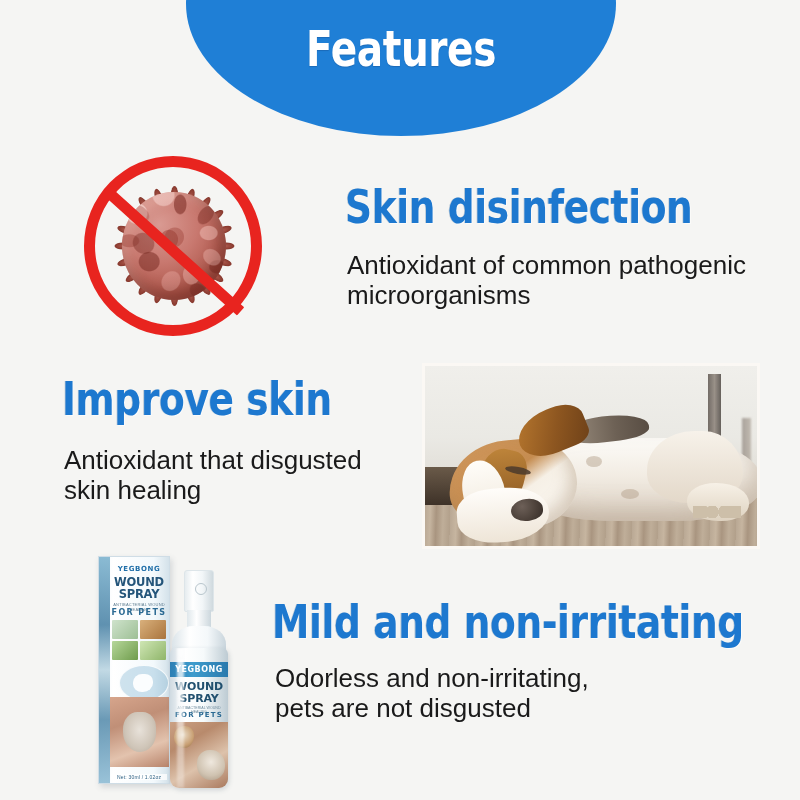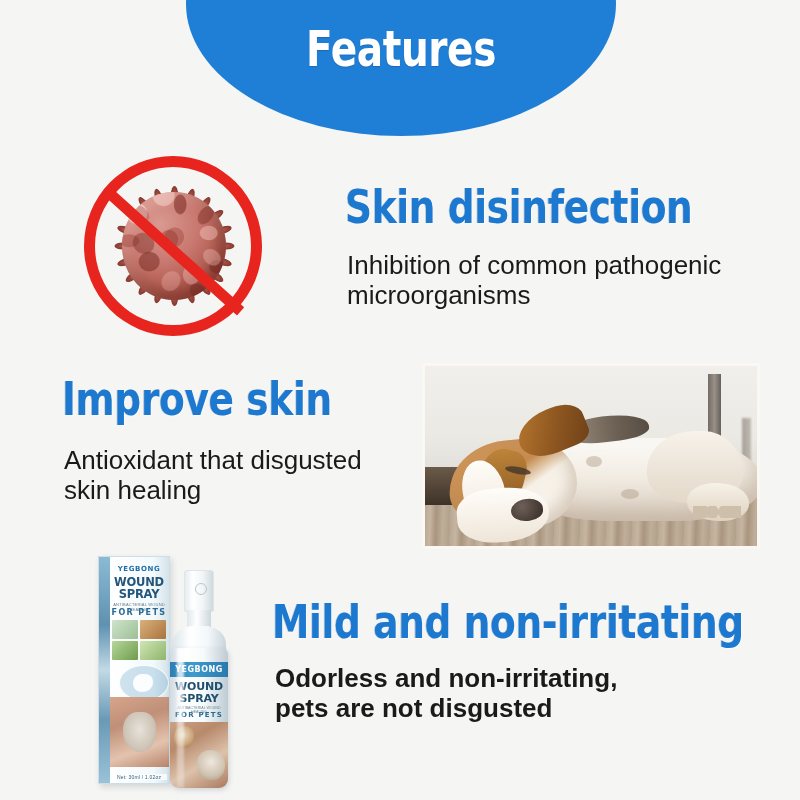--- a/index.html
+++ b/index.html
@@ -685,7 +685,7 @@
   </div>
 
   <div class="feat-heading" style="left:345px; top:183px; font-size:47px;">Skin disinfection</div>
-  <div class="feat-body" style="left:347px; top:250px; width:440px;">Inhibition of common pathogenic
+  <div class="feat-body" style="left:347px; top:250px; width:440px;">Antioxidant of common pathogenic
 microorganisms</div>
 
   <div class="feat-heading" style="left:62px; top:375px; font-size:47px;">Improve skin</div>

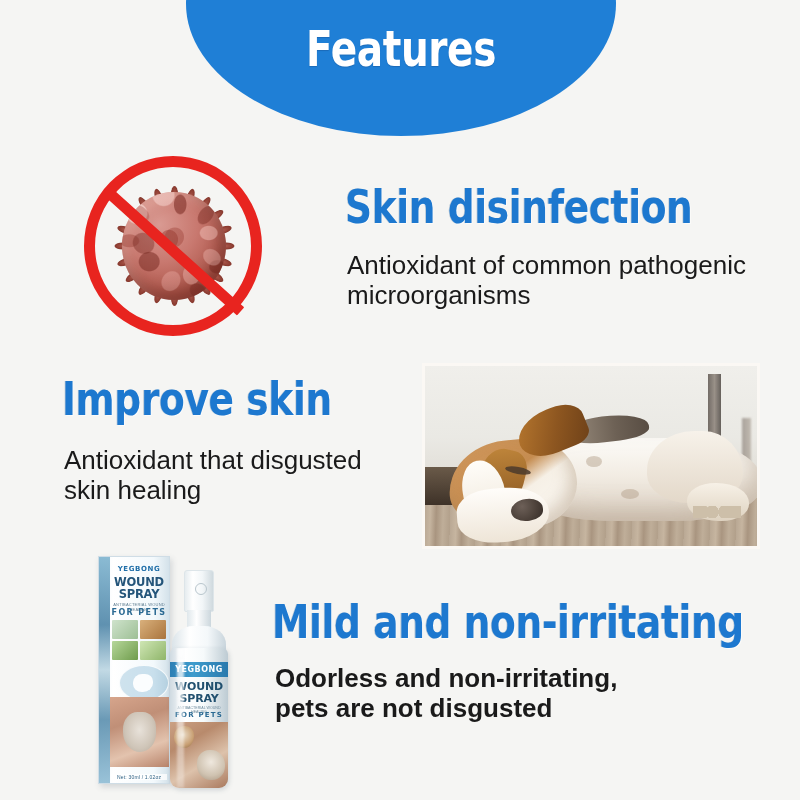--- a/index.html
+++ b/index.html
@@ -757,7 +757,7 @@
   </div>
 
   <div class="feat-heading" style="left:272px; top:598px; font-size:47px;">Mild and non-irritating</div>
-  <div class="feat-body" style="left:275px; top:663px; width:470px;font-weight:bold;">Odorless and non-irritating,
+  <div class="feat-body" style="left:275px; top:663px; width:470px;">Odorless and non-irritating,
 pets are not disgusted</div>
 
 </div>

